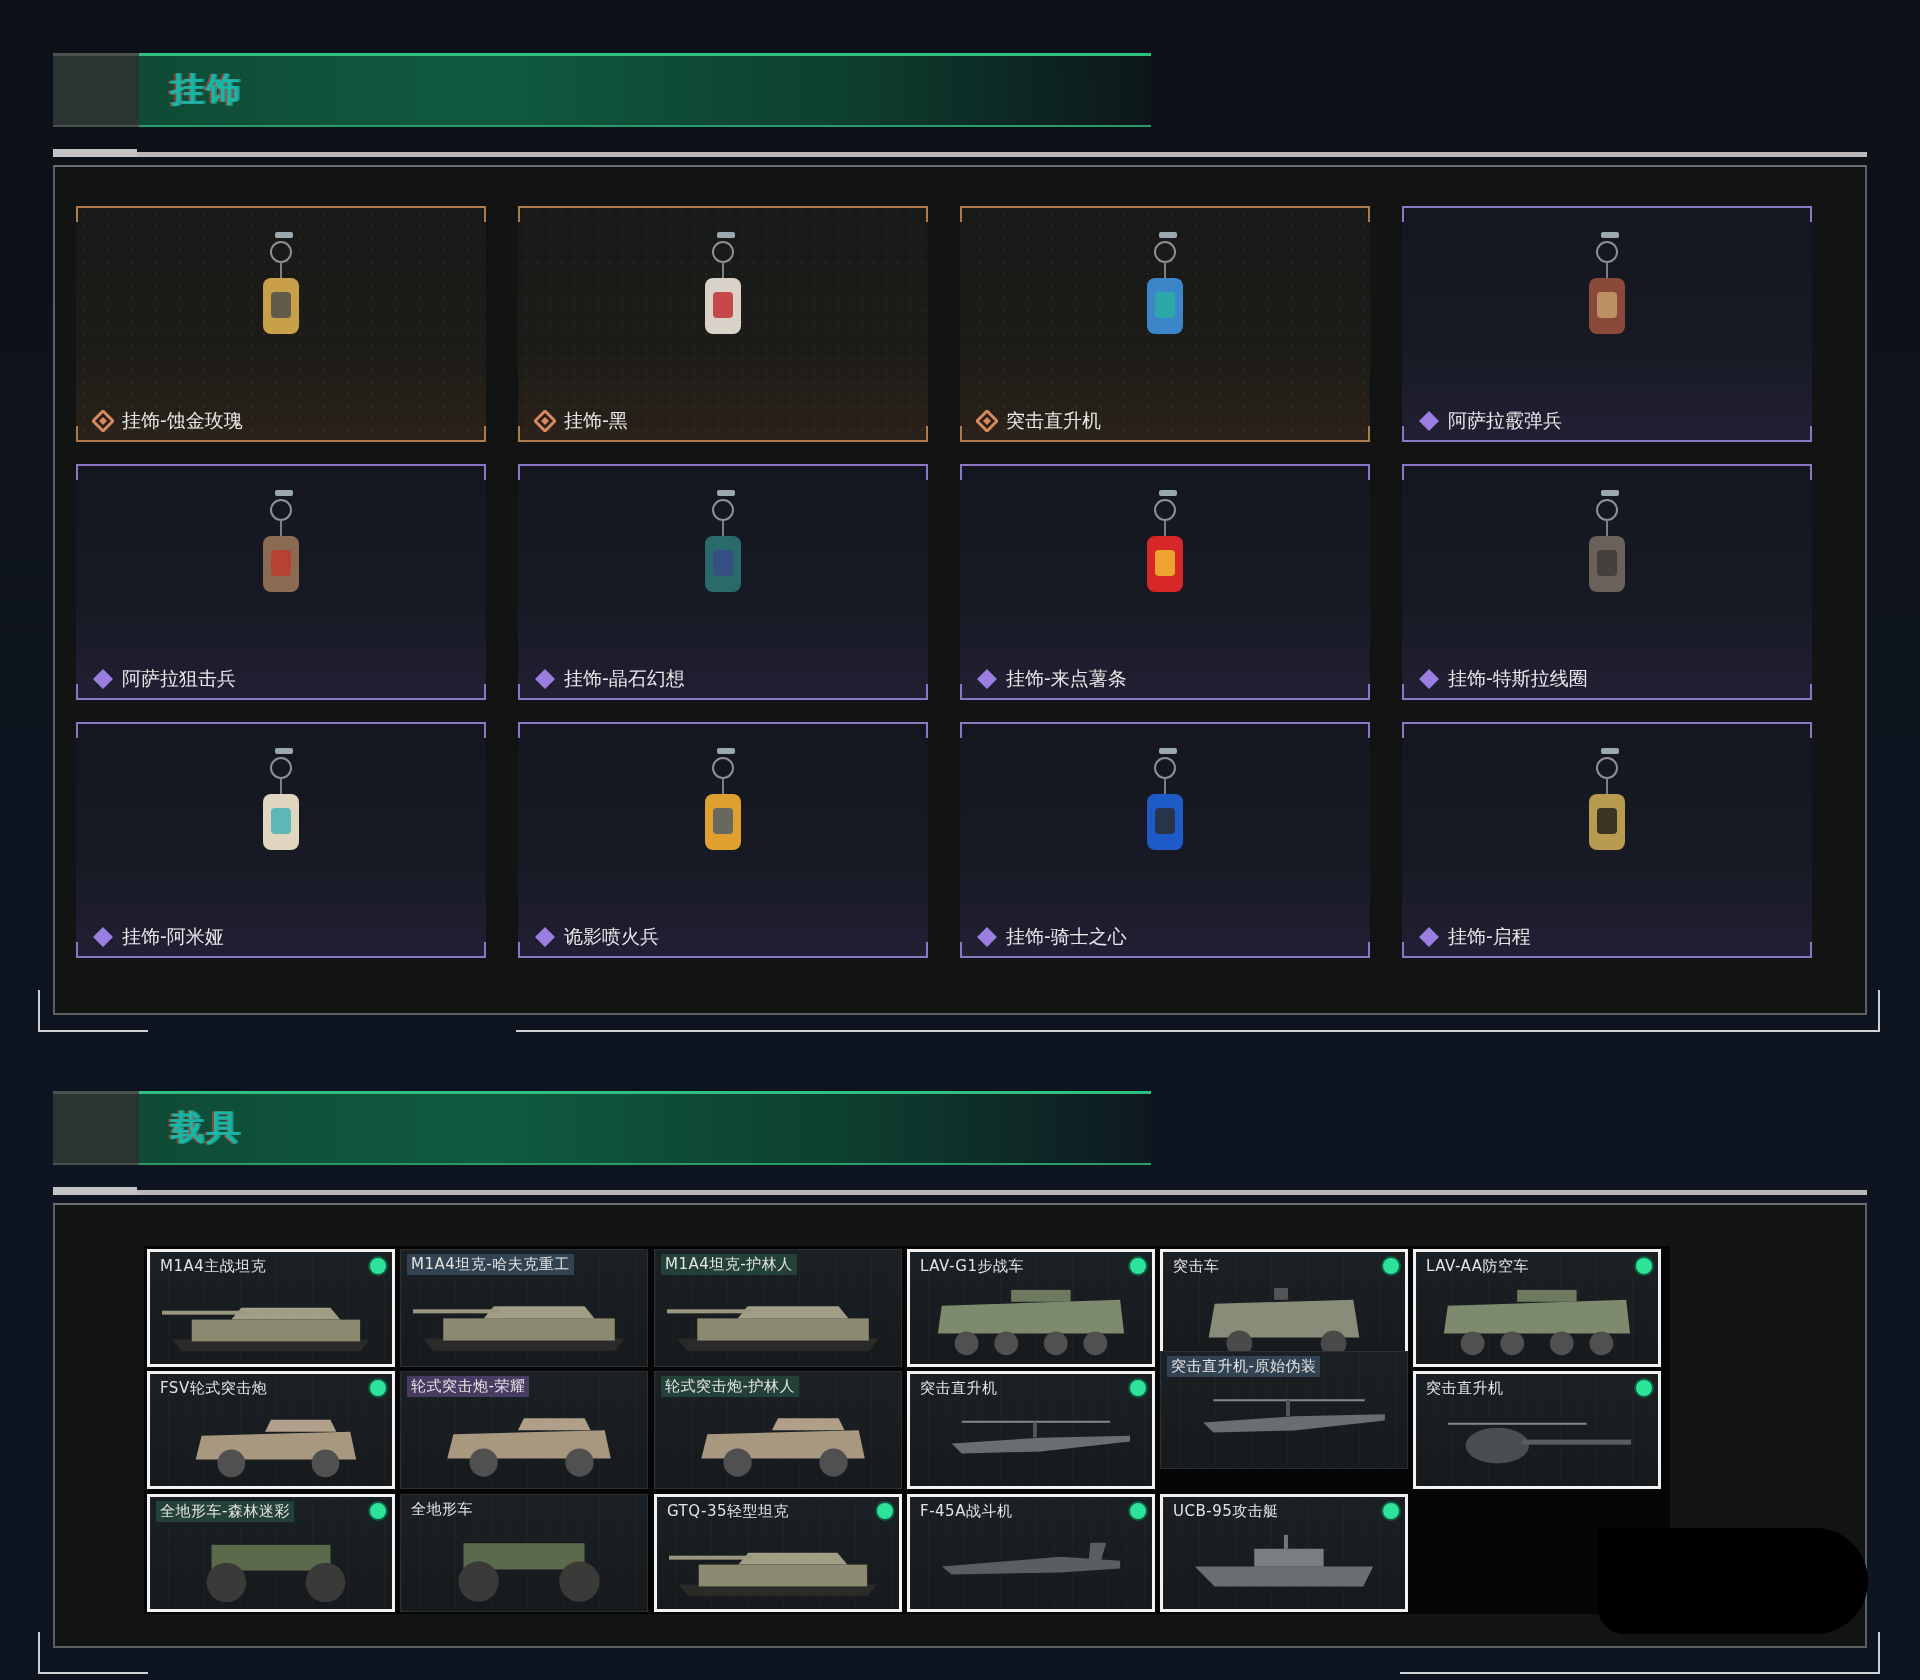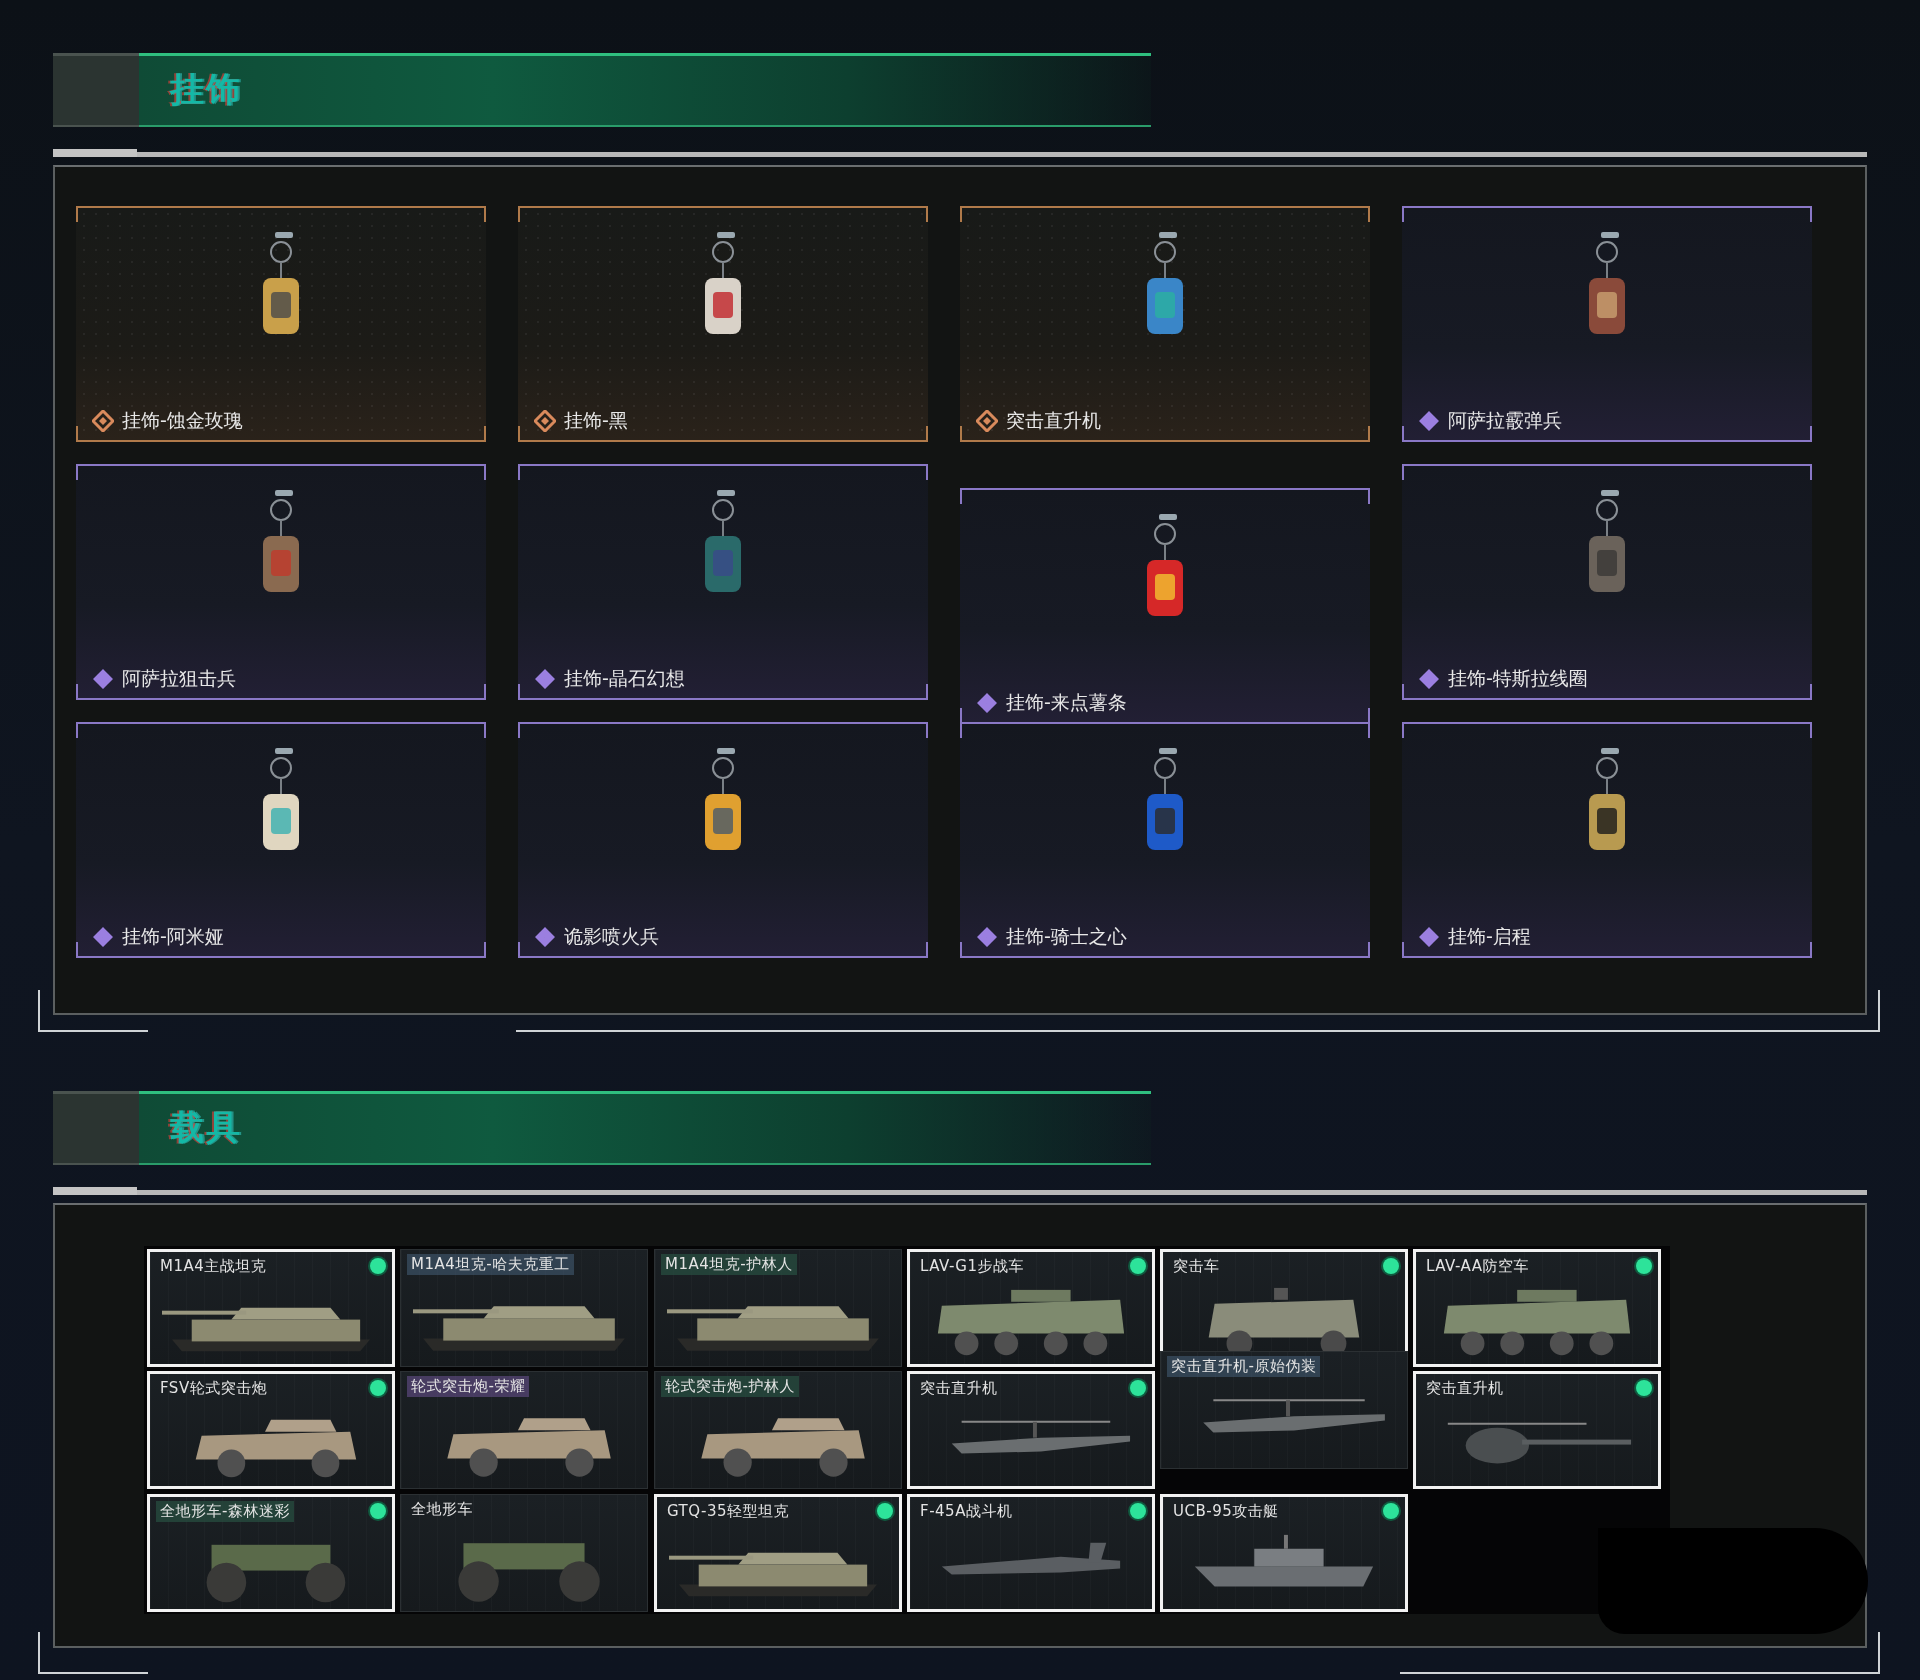--- a/index.html
+++ b/index.html
@@ -224,7 +224,7 @@
         <span>挂饰-晶石幻想</span>
       </div>
     </div>
-    <div class="charm-card purple" style="left: 960px; top: 488px;">
+    <div class="charm-card purple" style="left: 960px; top: 464px;">
     <svg class="charm-art" viewBox="0 0 80 130">
       <rect x="34" y="2" width="18" height="6" rx="2" fill="#9aa8b0"></rect>
       <circle cx="40" cy="22" r="10" fill="none" stroke="#8a9096" stroke-width="2"></circle>

